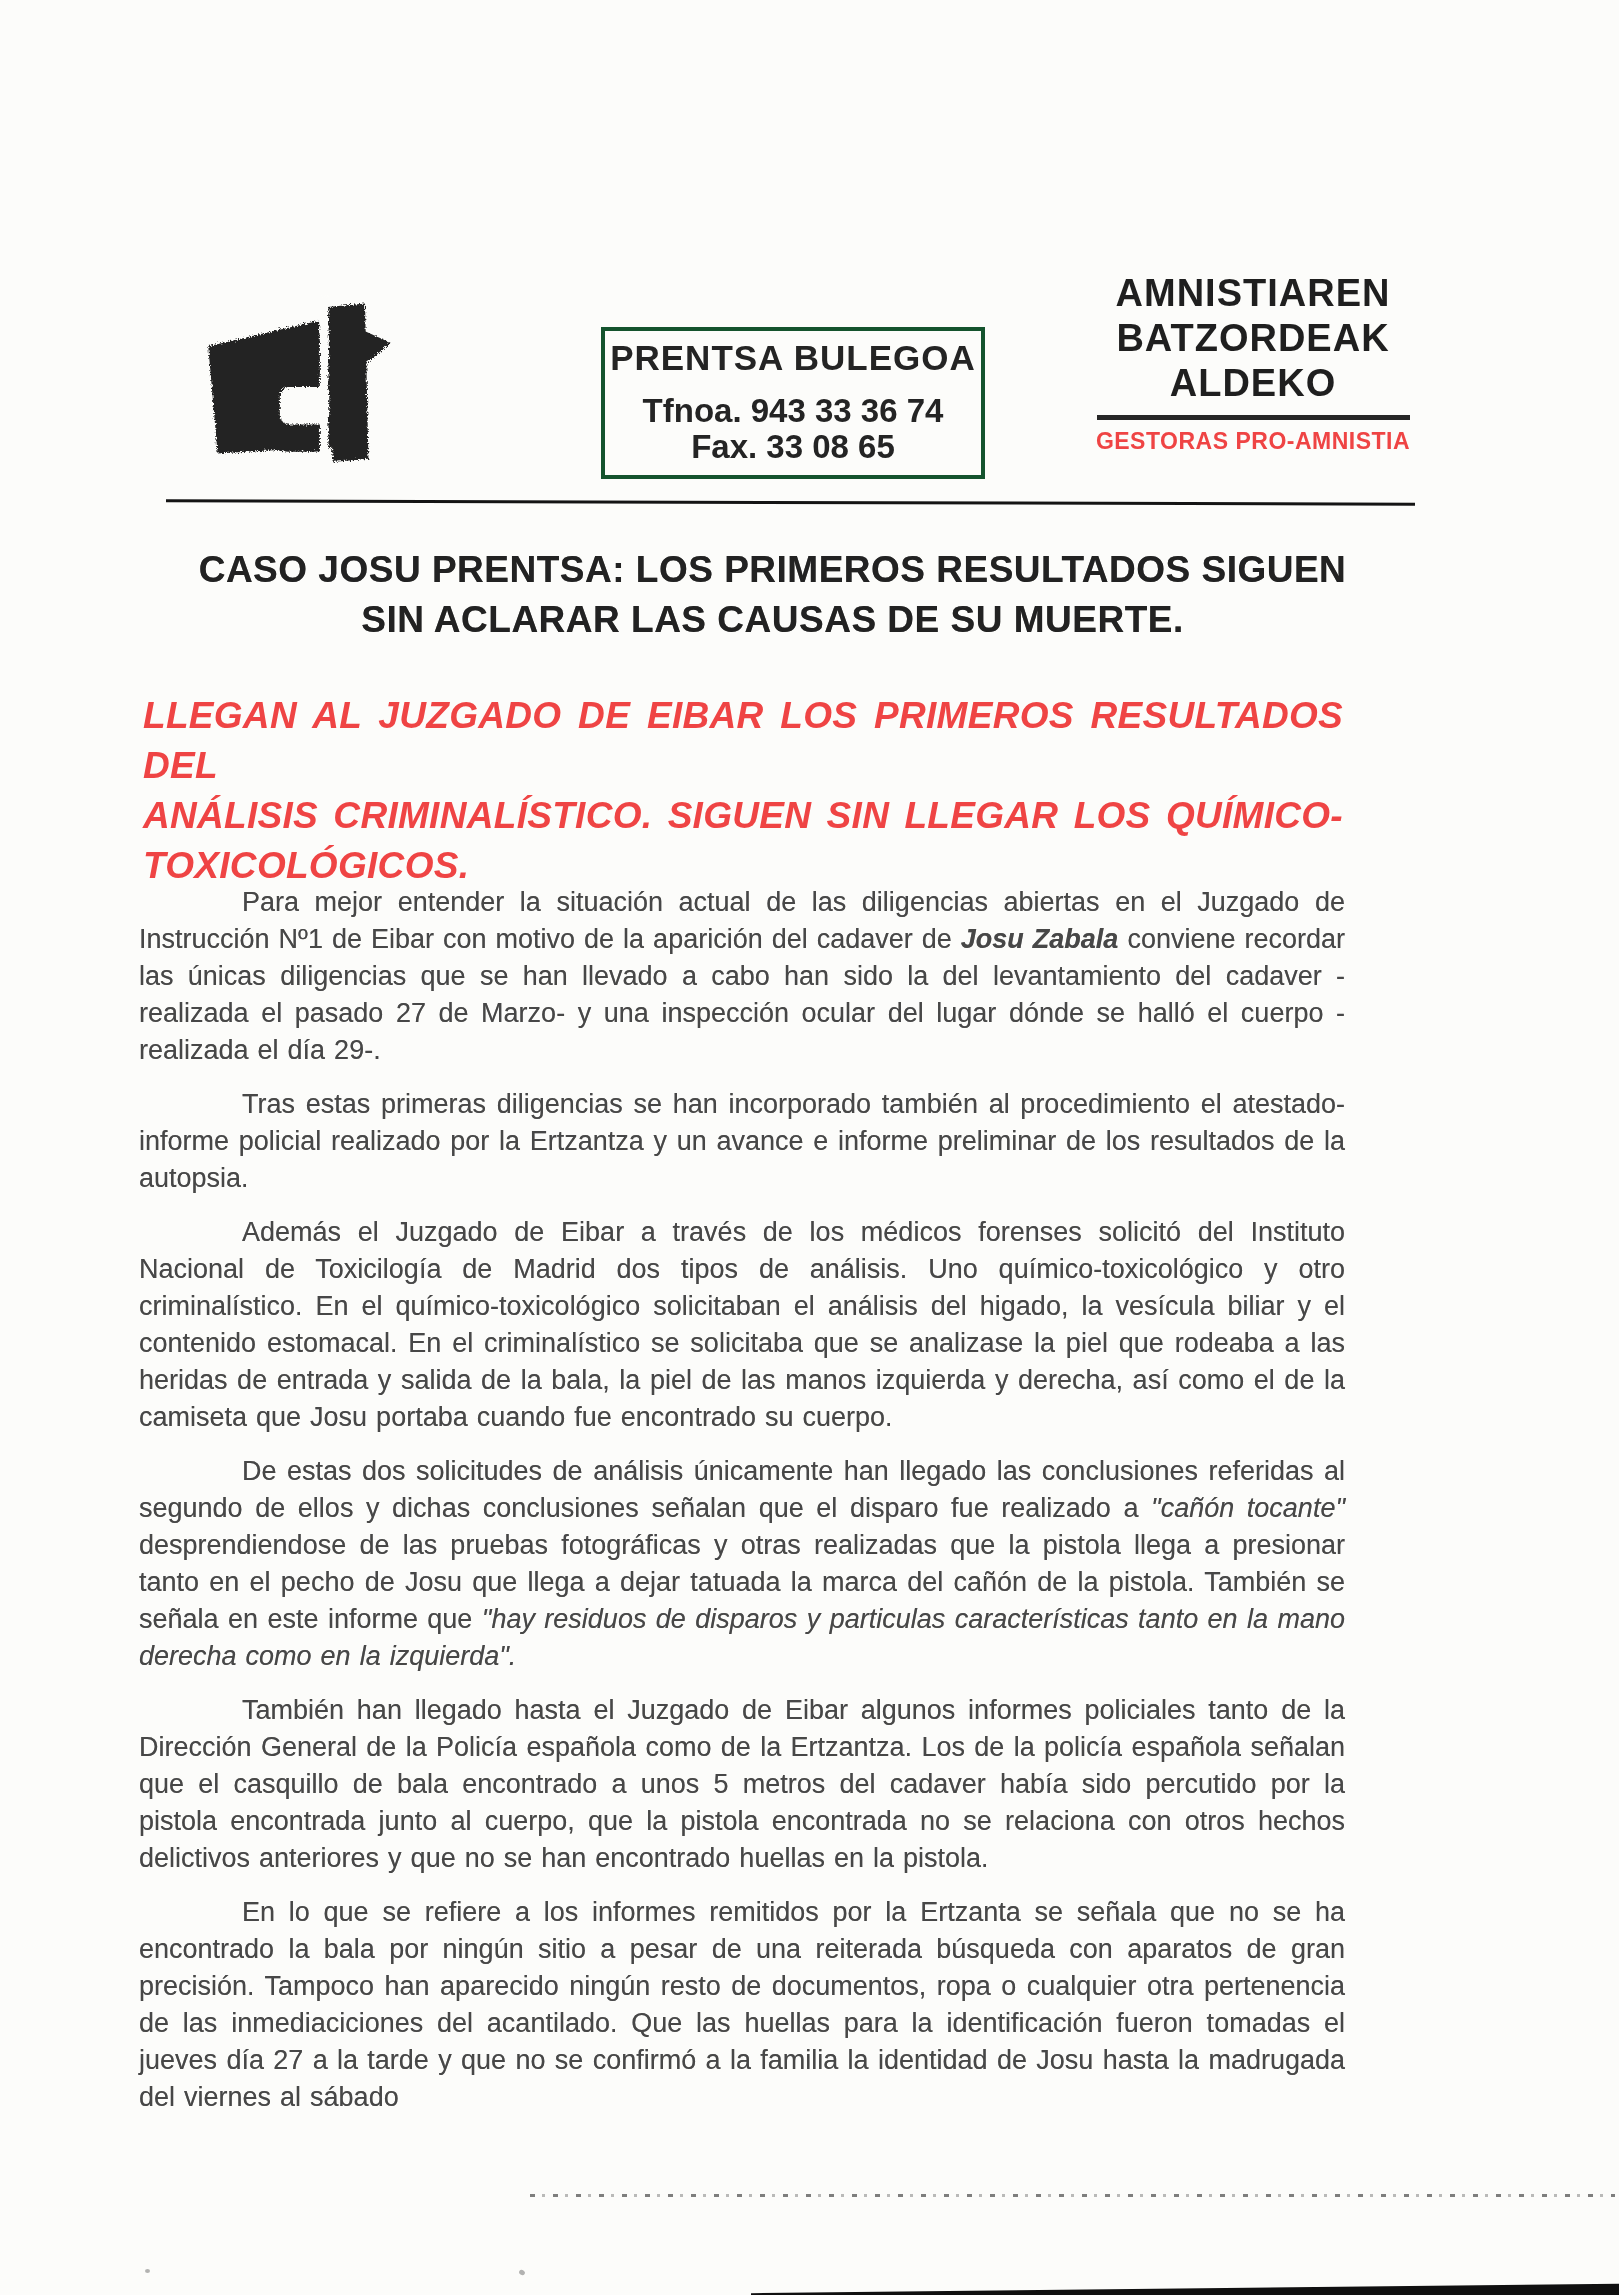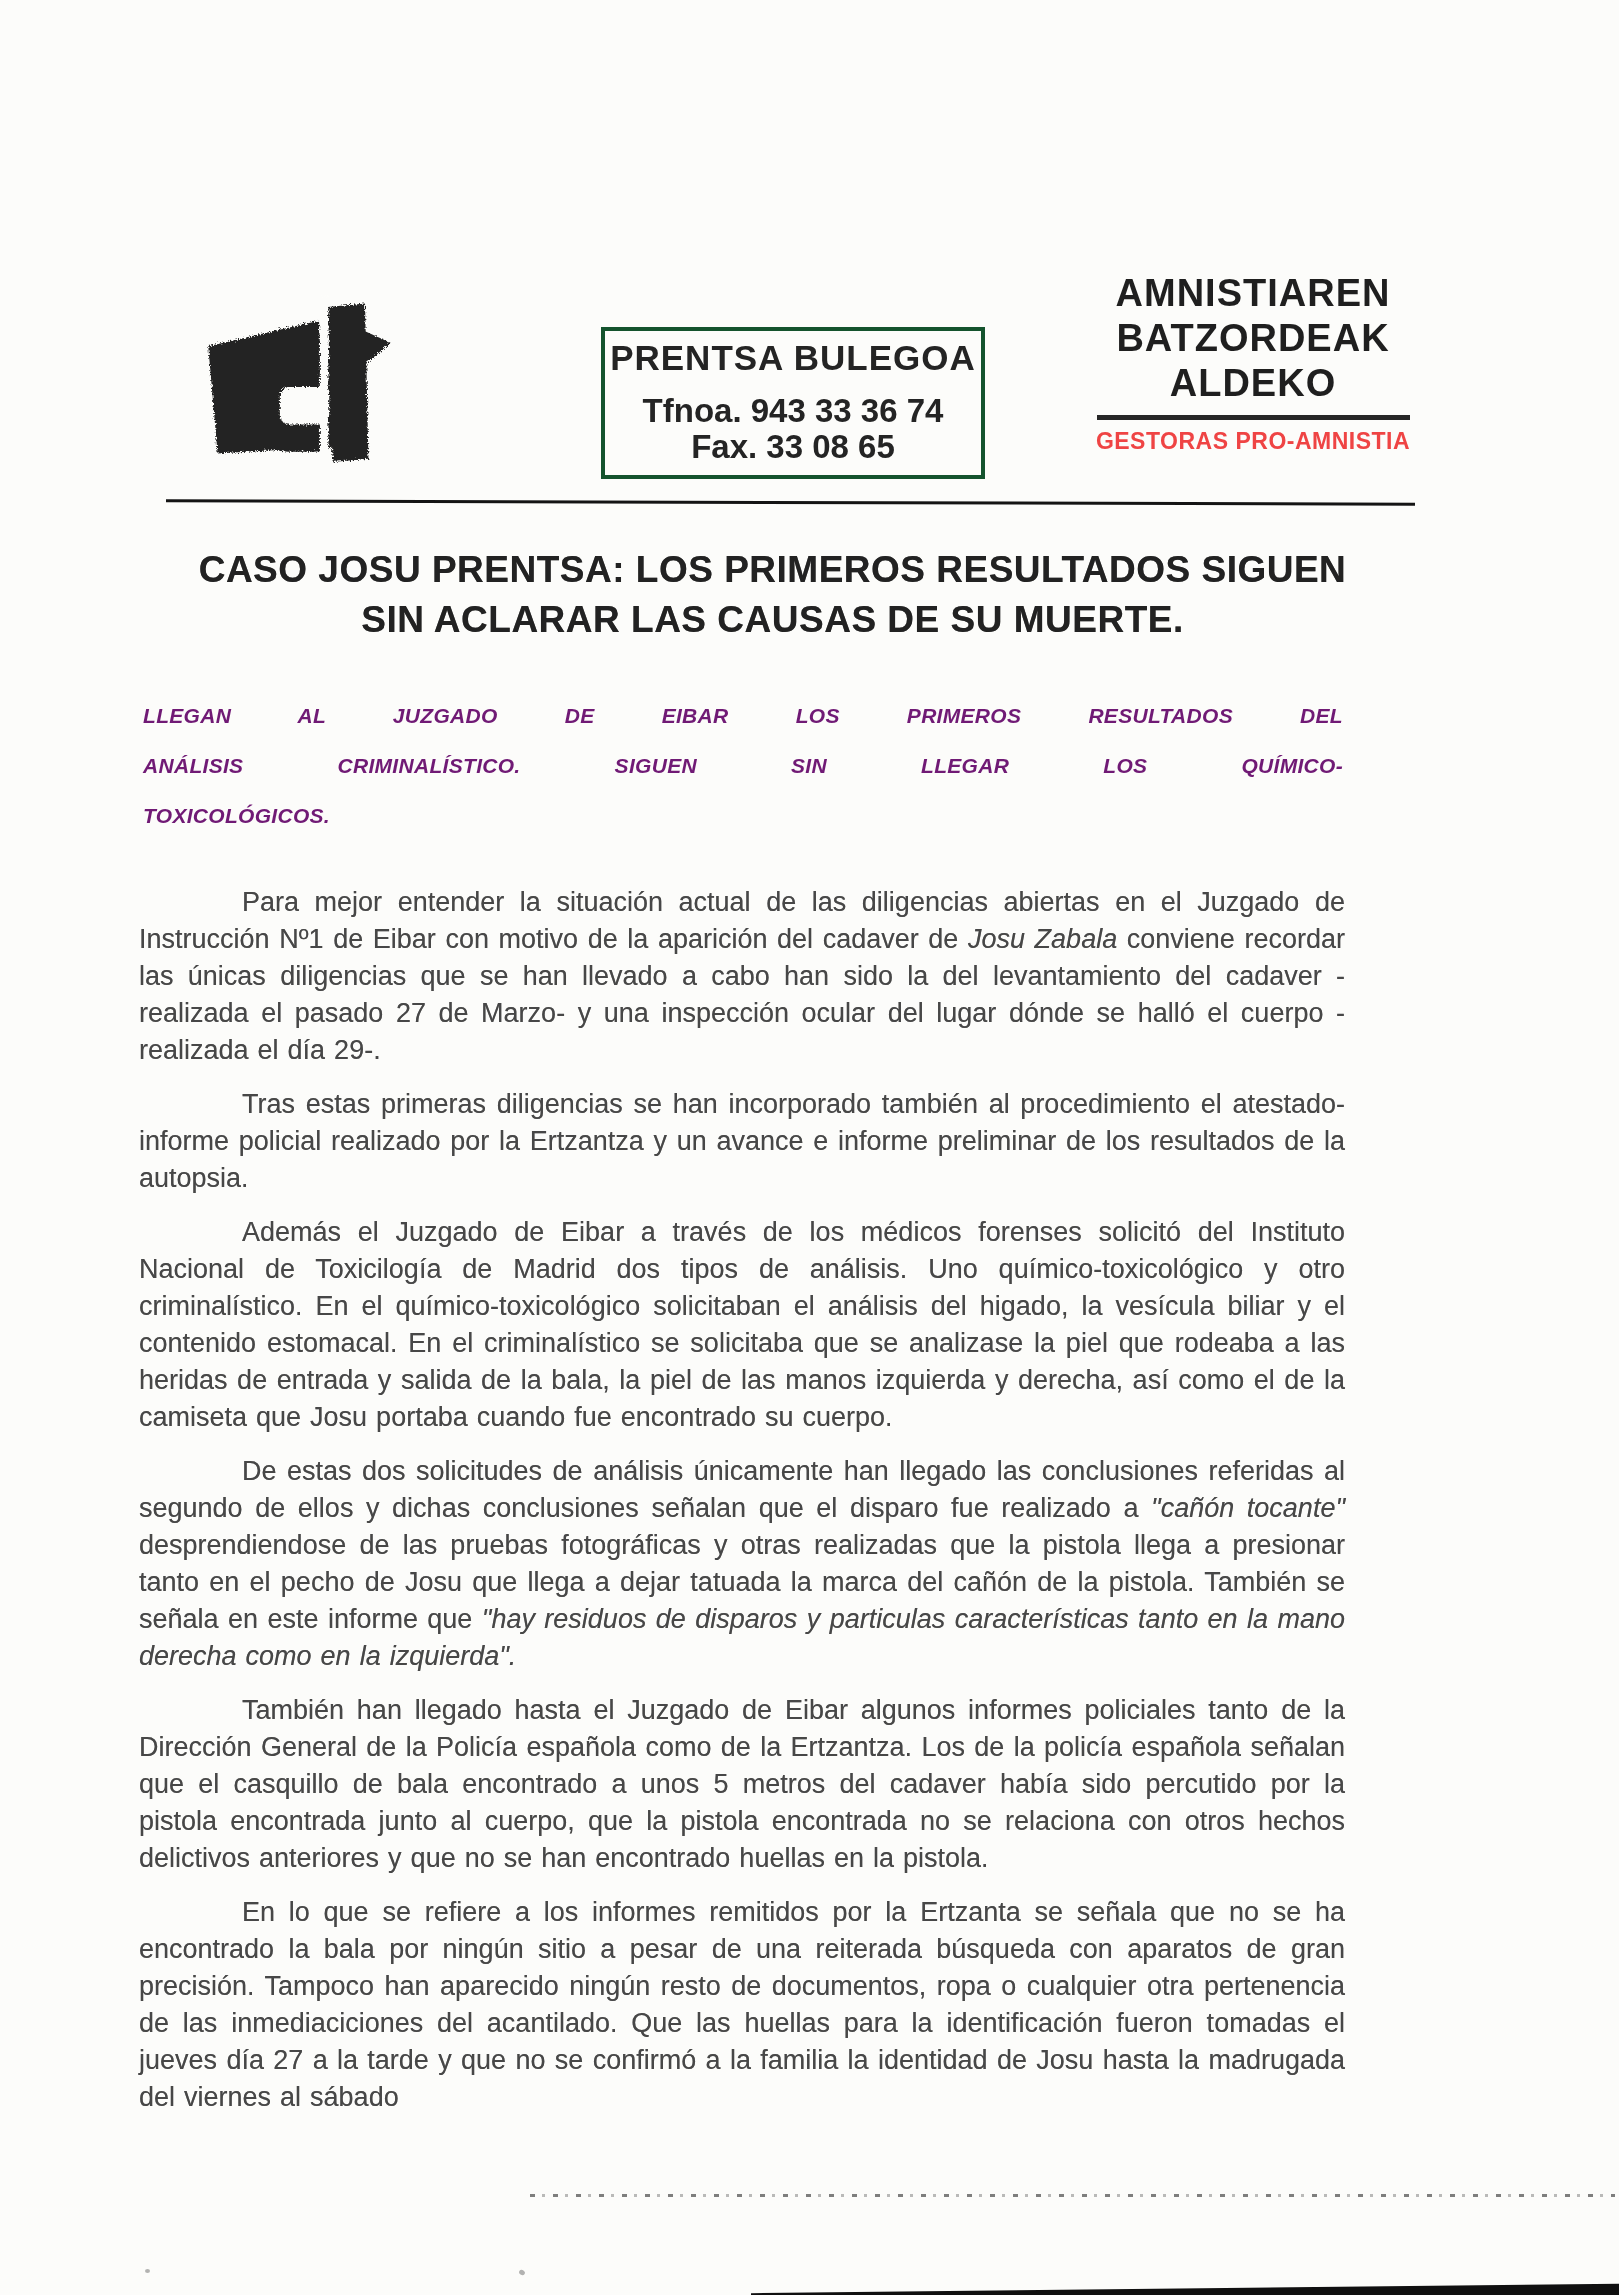--- a/index.html
+++ b/index.html
@@ -44,8 +44,8 @@
   }
   .subtitle{
     position:absolute;left:143px;top:691px;width:1200px;
-    font-size:21px;font-weight:bold;font-style:italic;line-height:50px;
-    color:#701a75;letter-spacing:0.3px;
+    font-size:37px;font-weight:bold;font-style:italic;line-height:50px;
+    color:#ef4444;letter-spacing:0.3px;
   }
   .subtitle .jline{text-align:justify;text-align-last:justify;}
   .subtitle .jline:last-child{text-align-last:left;}

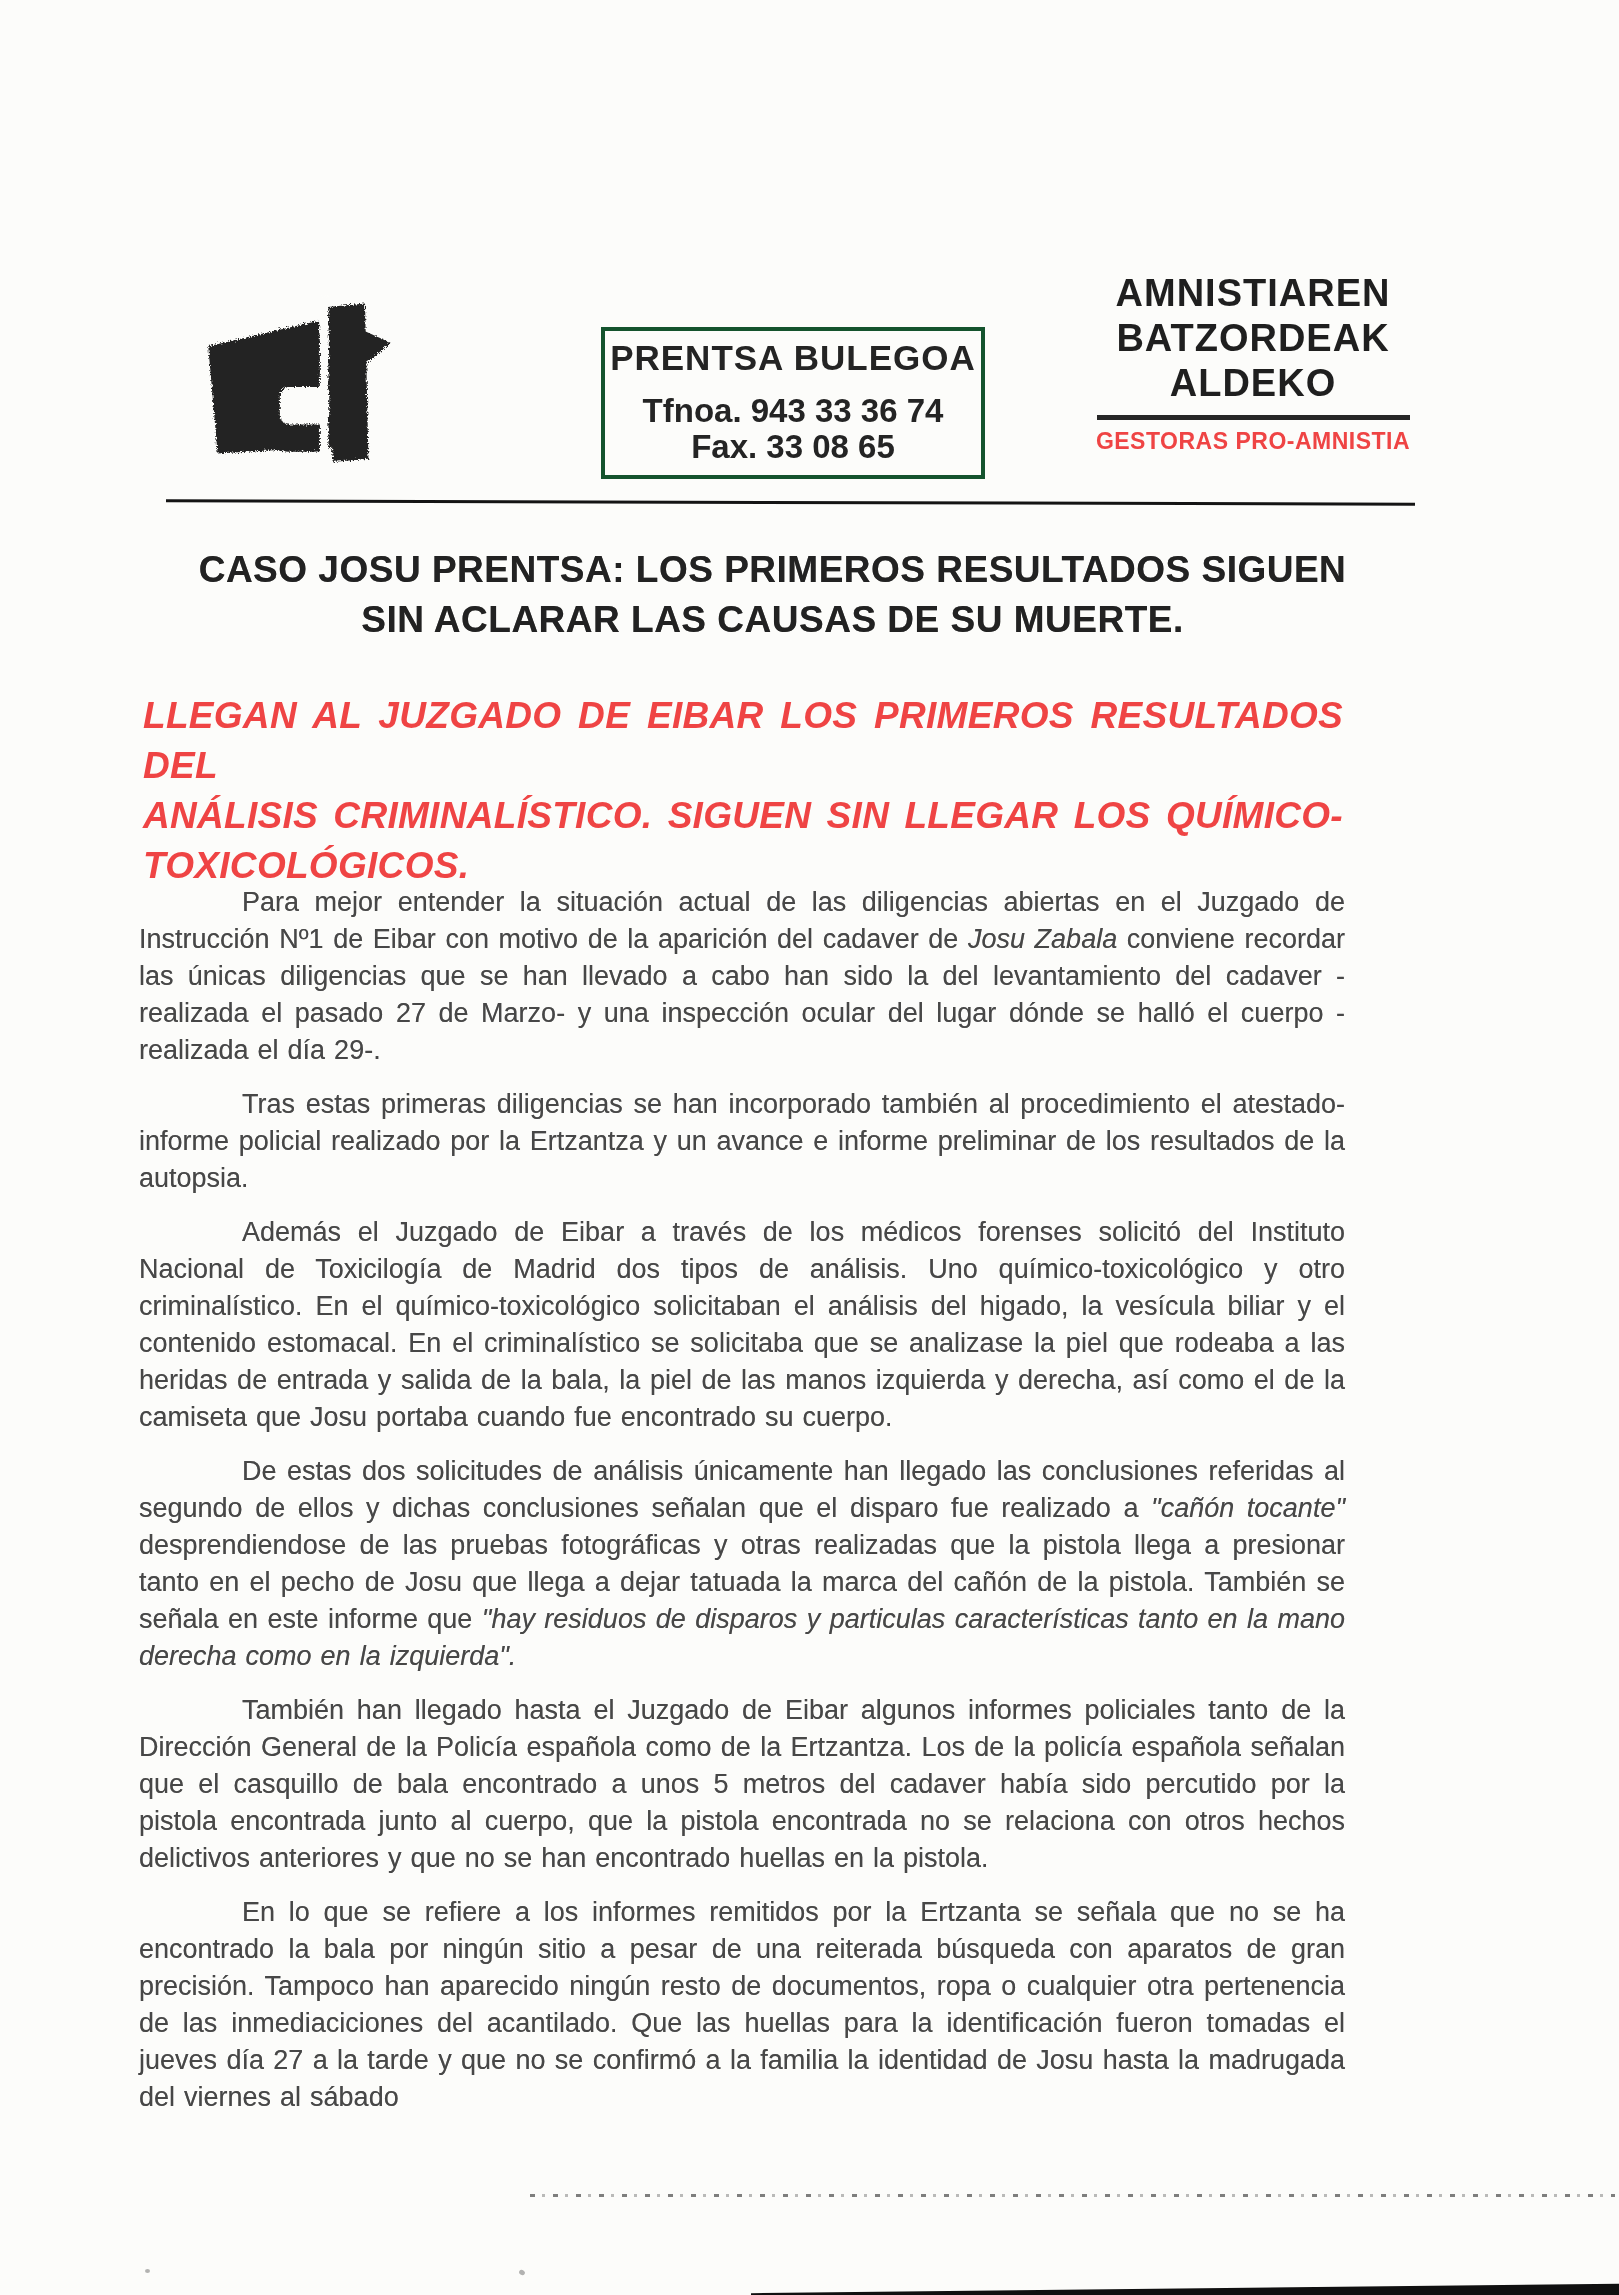--- a/index.html
+++ b/index.html
@@ -61,7 +61,7 @@
     text-indent:103px;
     word-spacing:1.5px;
   }
-  .seg-bi{font-weight:normal;font-style:italic;}
+  .seg-bi{font-weight:bold;font-style:italic;}
   .seg-i{font-style:italic;}
   
   .artifact-dashes{

